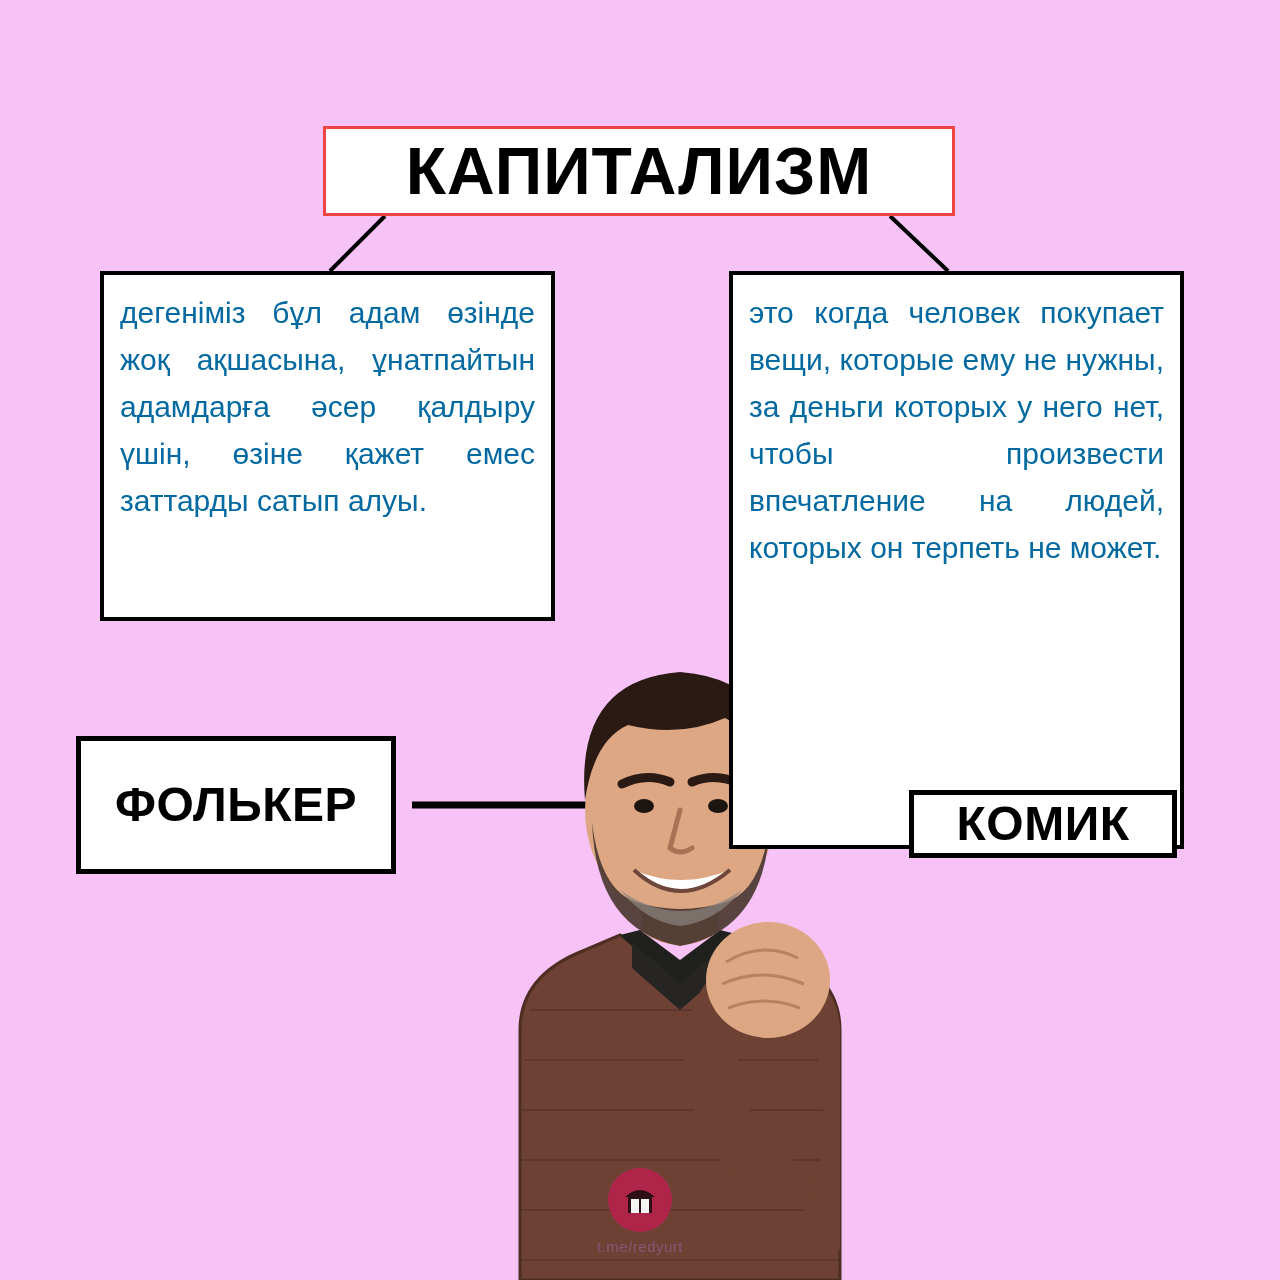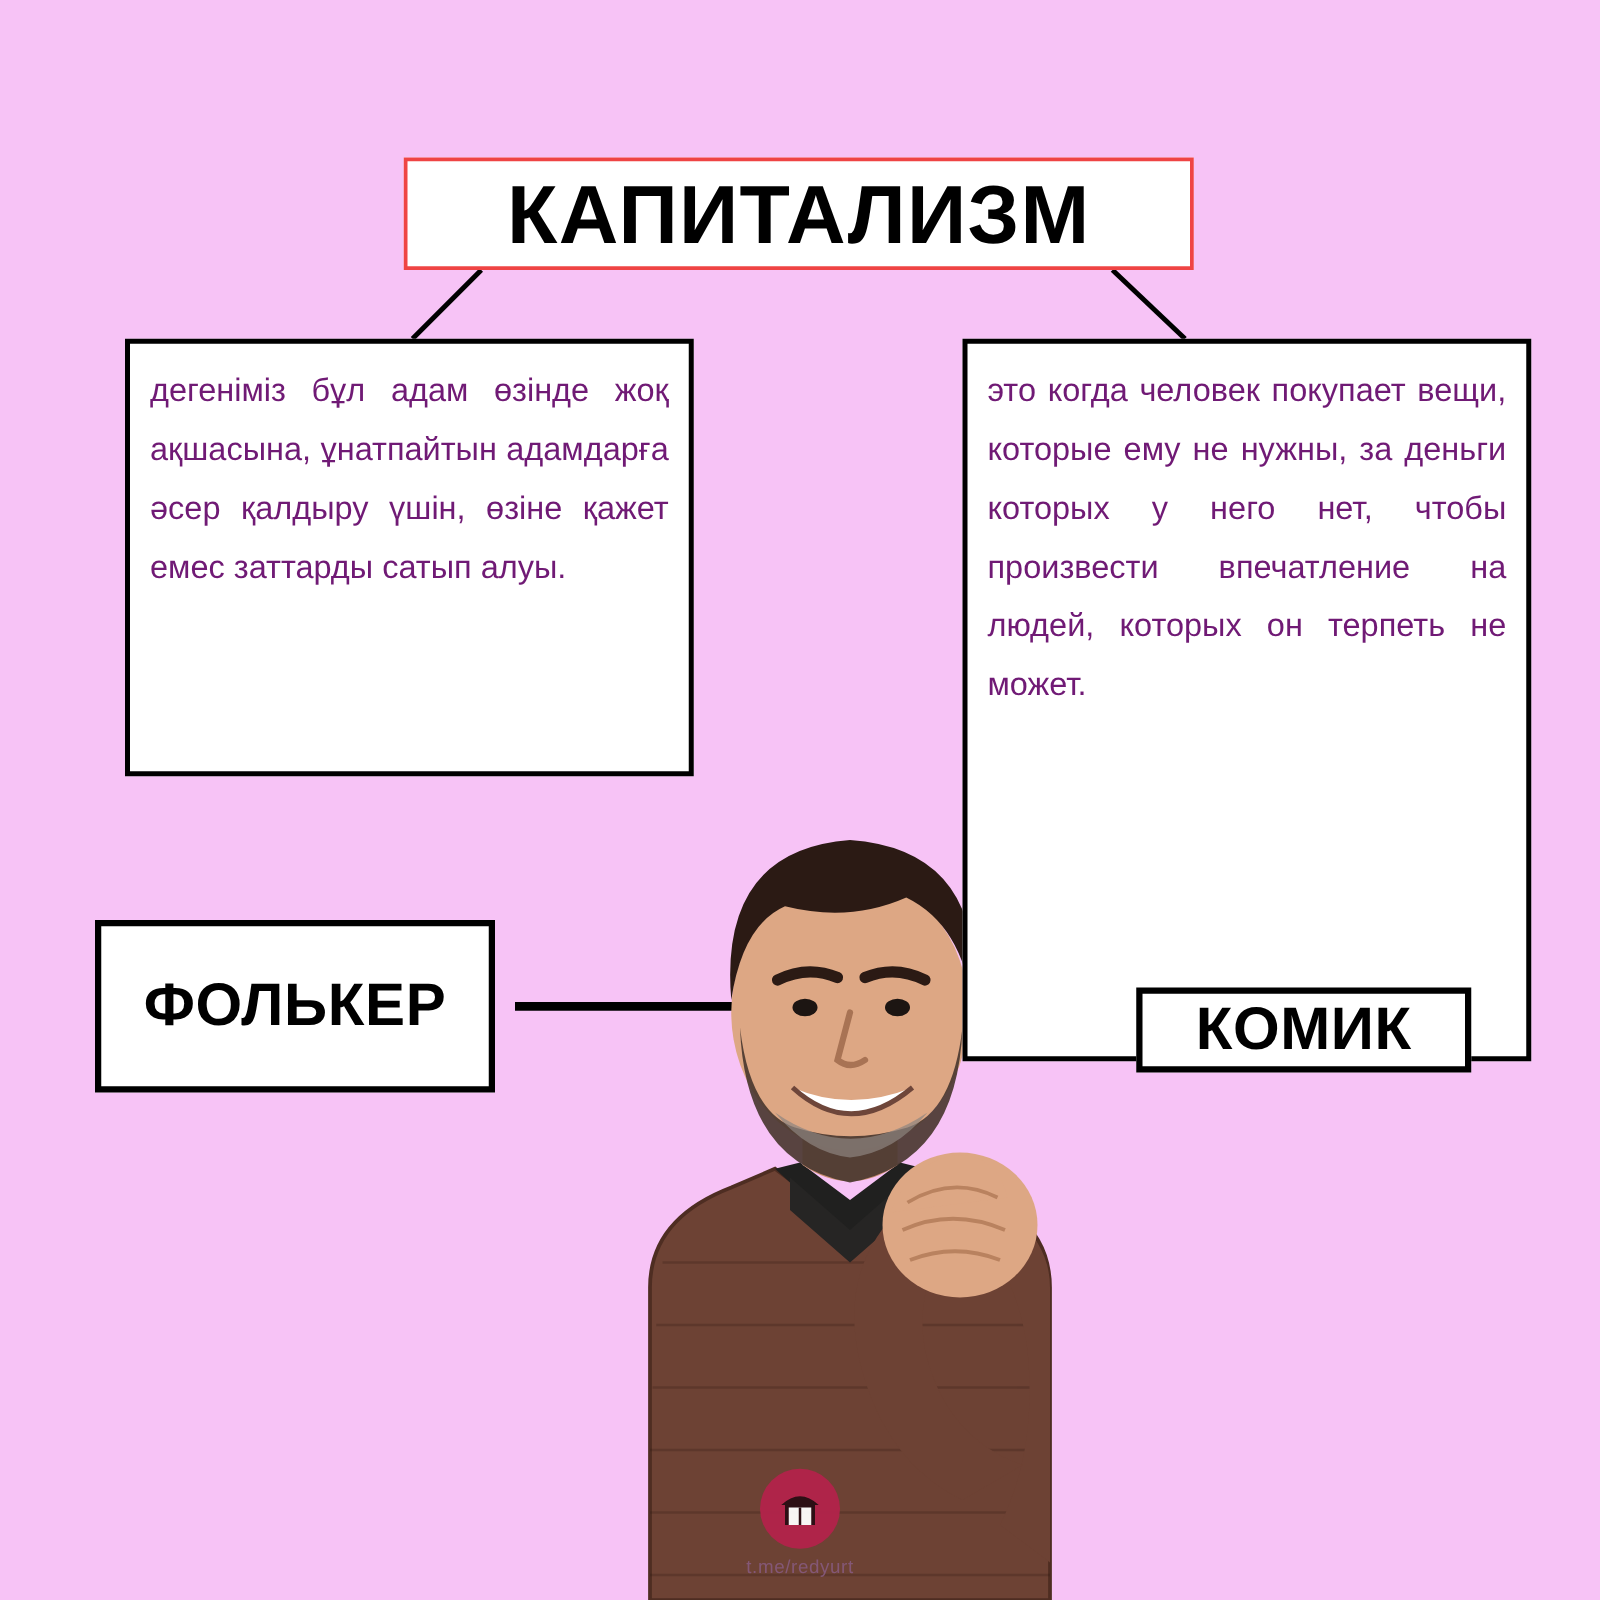--- a/index.html
+++ b/index.html
@@ -78,9 +78,9 @@
     margin-left: 41px;
   }
   .def-text {
-    font-size: 26px;
+    font-size: 30px;
     line-height: 47px;
-    color: #701a75;
+    color: #0369a1;
     text-align: justify;
     text-align-last: left;
     white-space: pre-wrap;

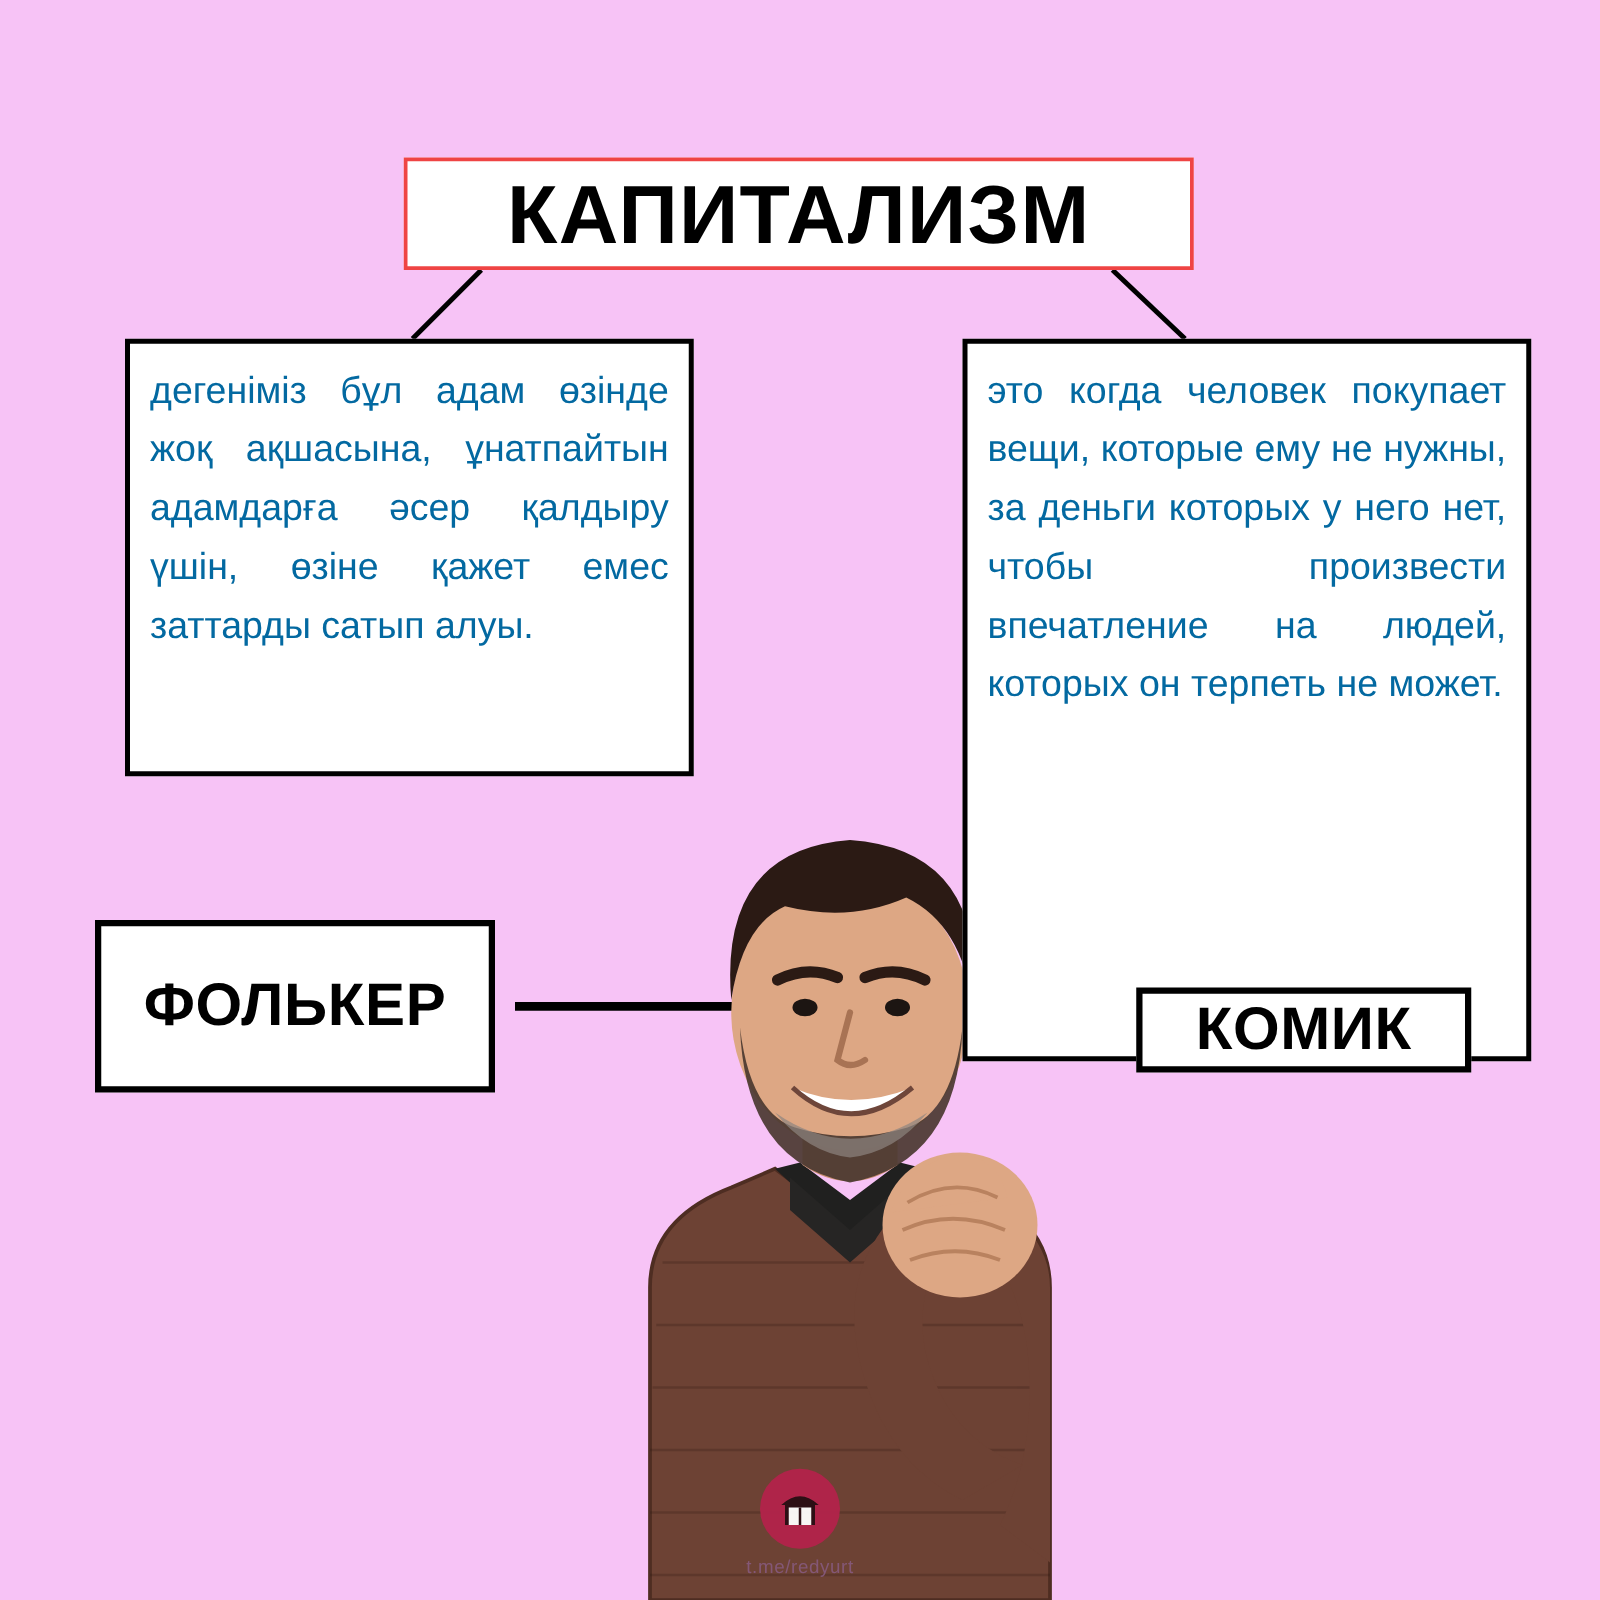--- a/index.html
+++ b/index.html
@@ -75,7 +75,6 @@
     top: 271px;
     width: 455px;
     height: 578px;
-    margin-left: 41px;
   }
   .def-text {
     font-size: 30px;

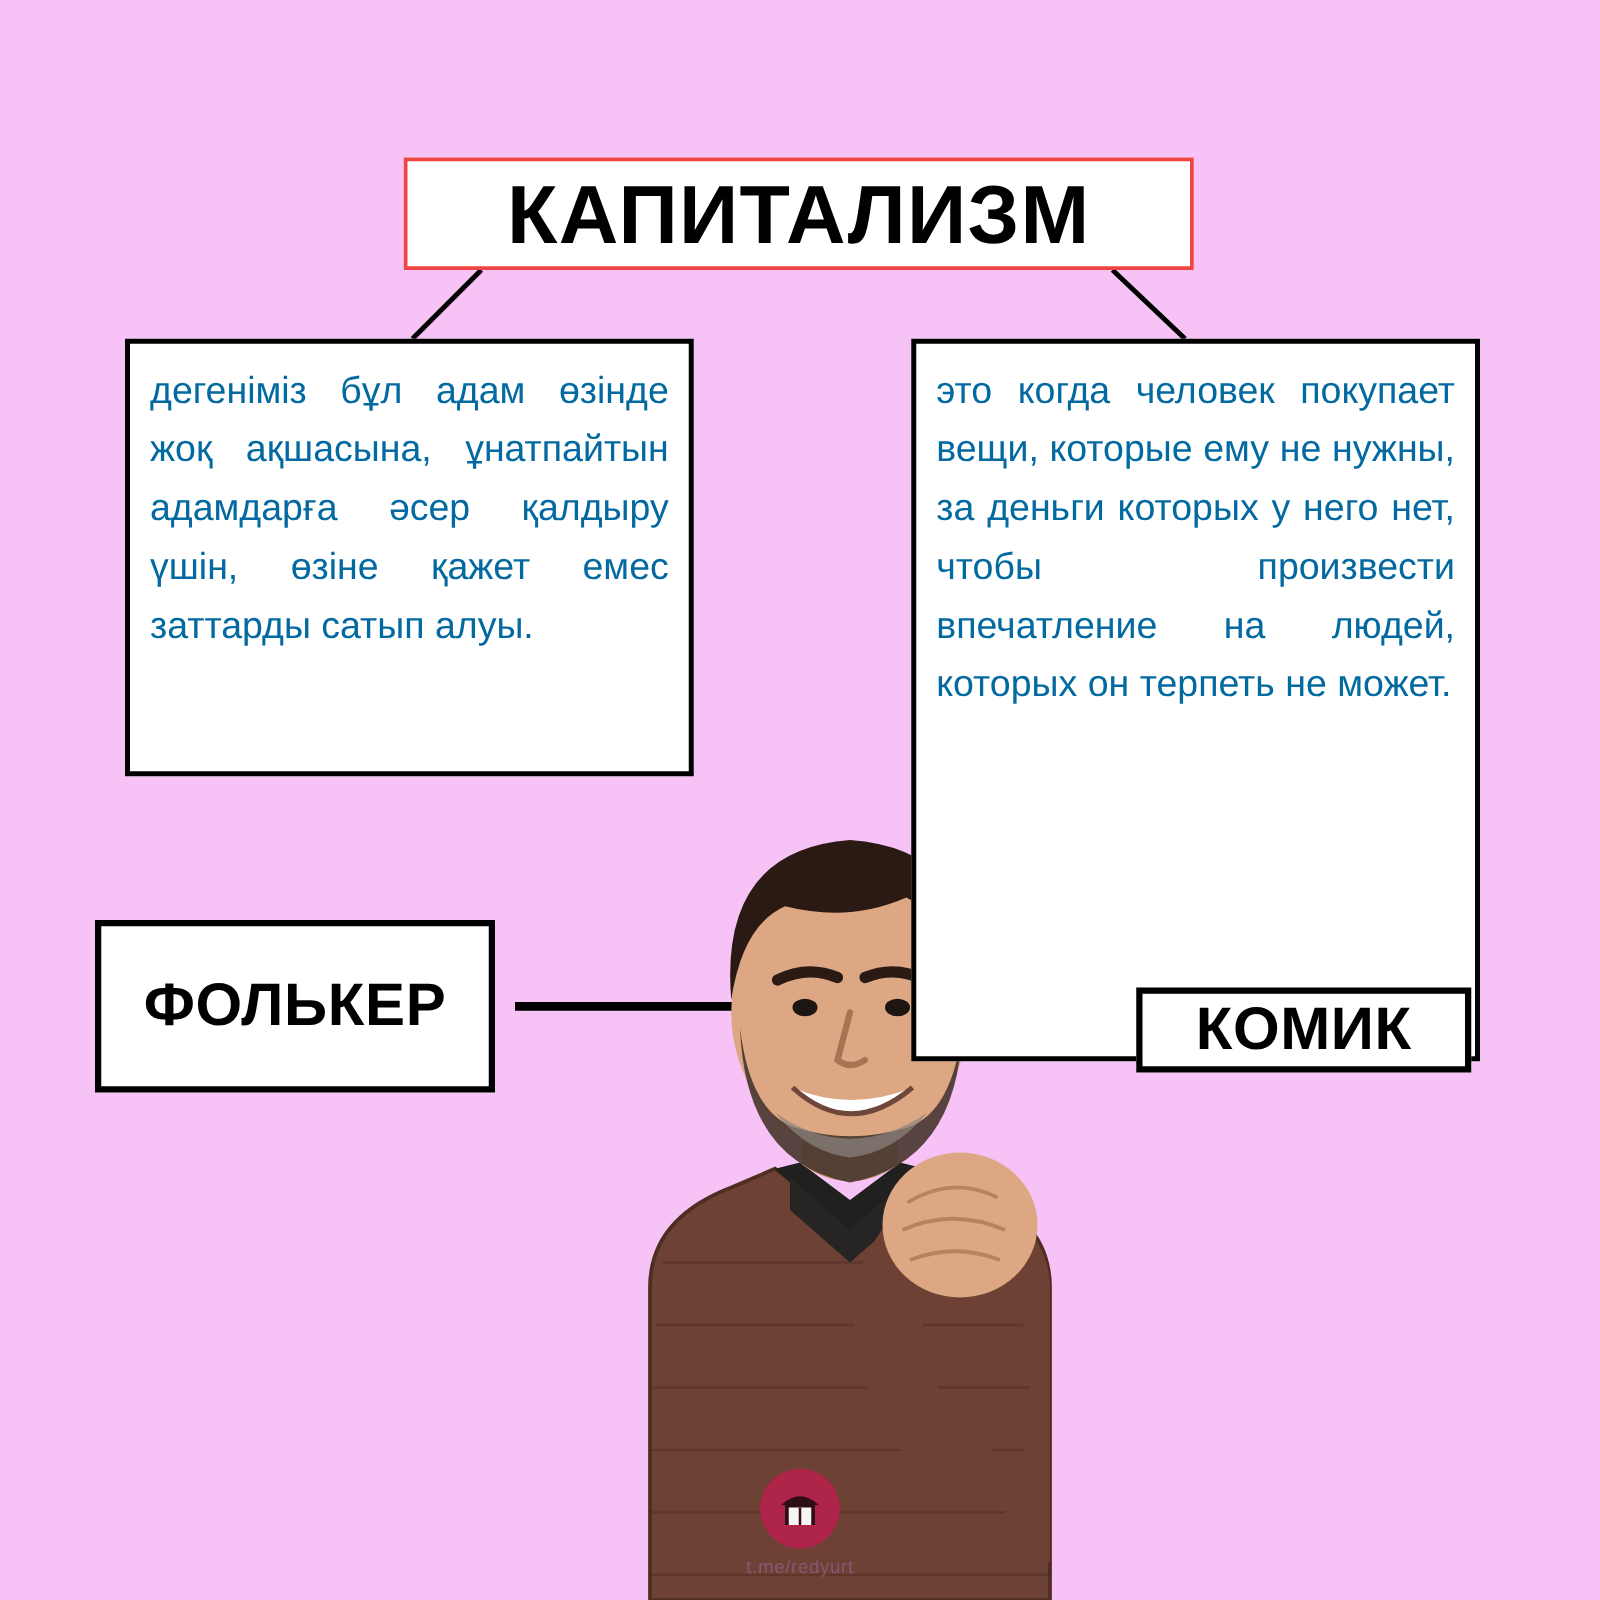--- a/index.html
+++ b/index.html
@@ -137,7 +137,7 @@
     display: flex;
     flex-direction: column;
     align-items: center;
-    justify-content: center;
+    justify-content: flex-start;
   }
   #watermark .wm-logo {
     width: 64px;

